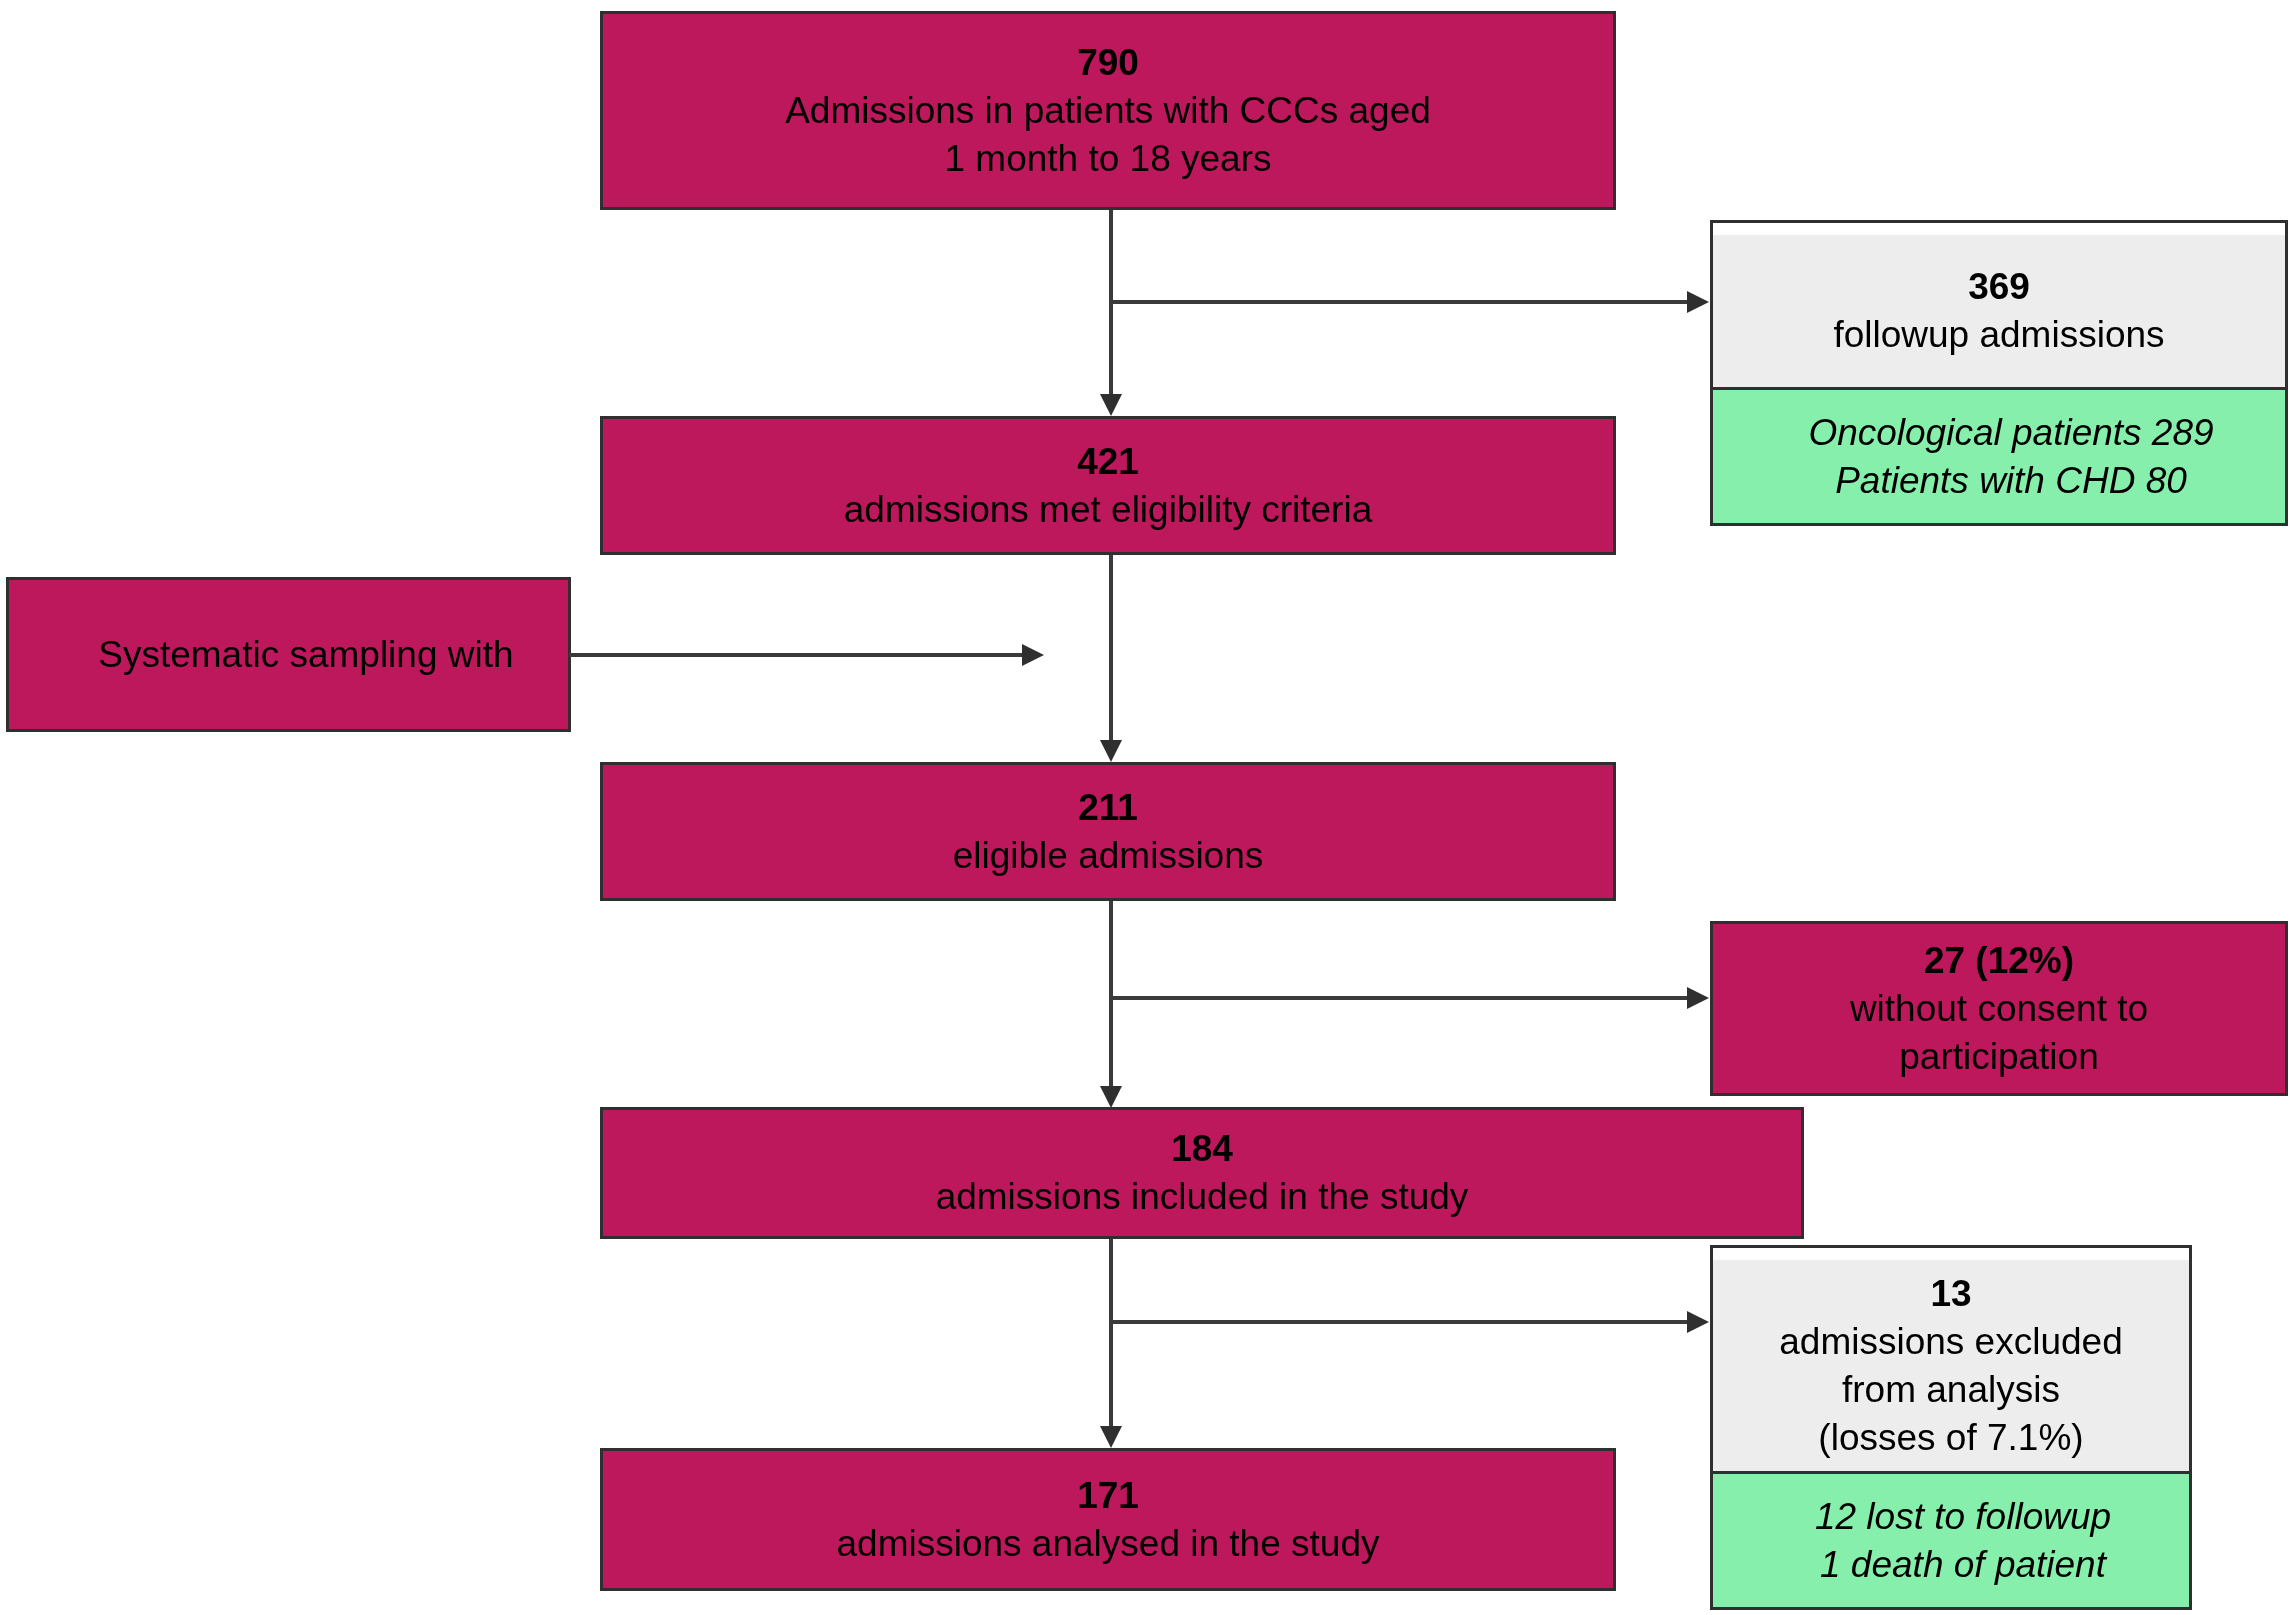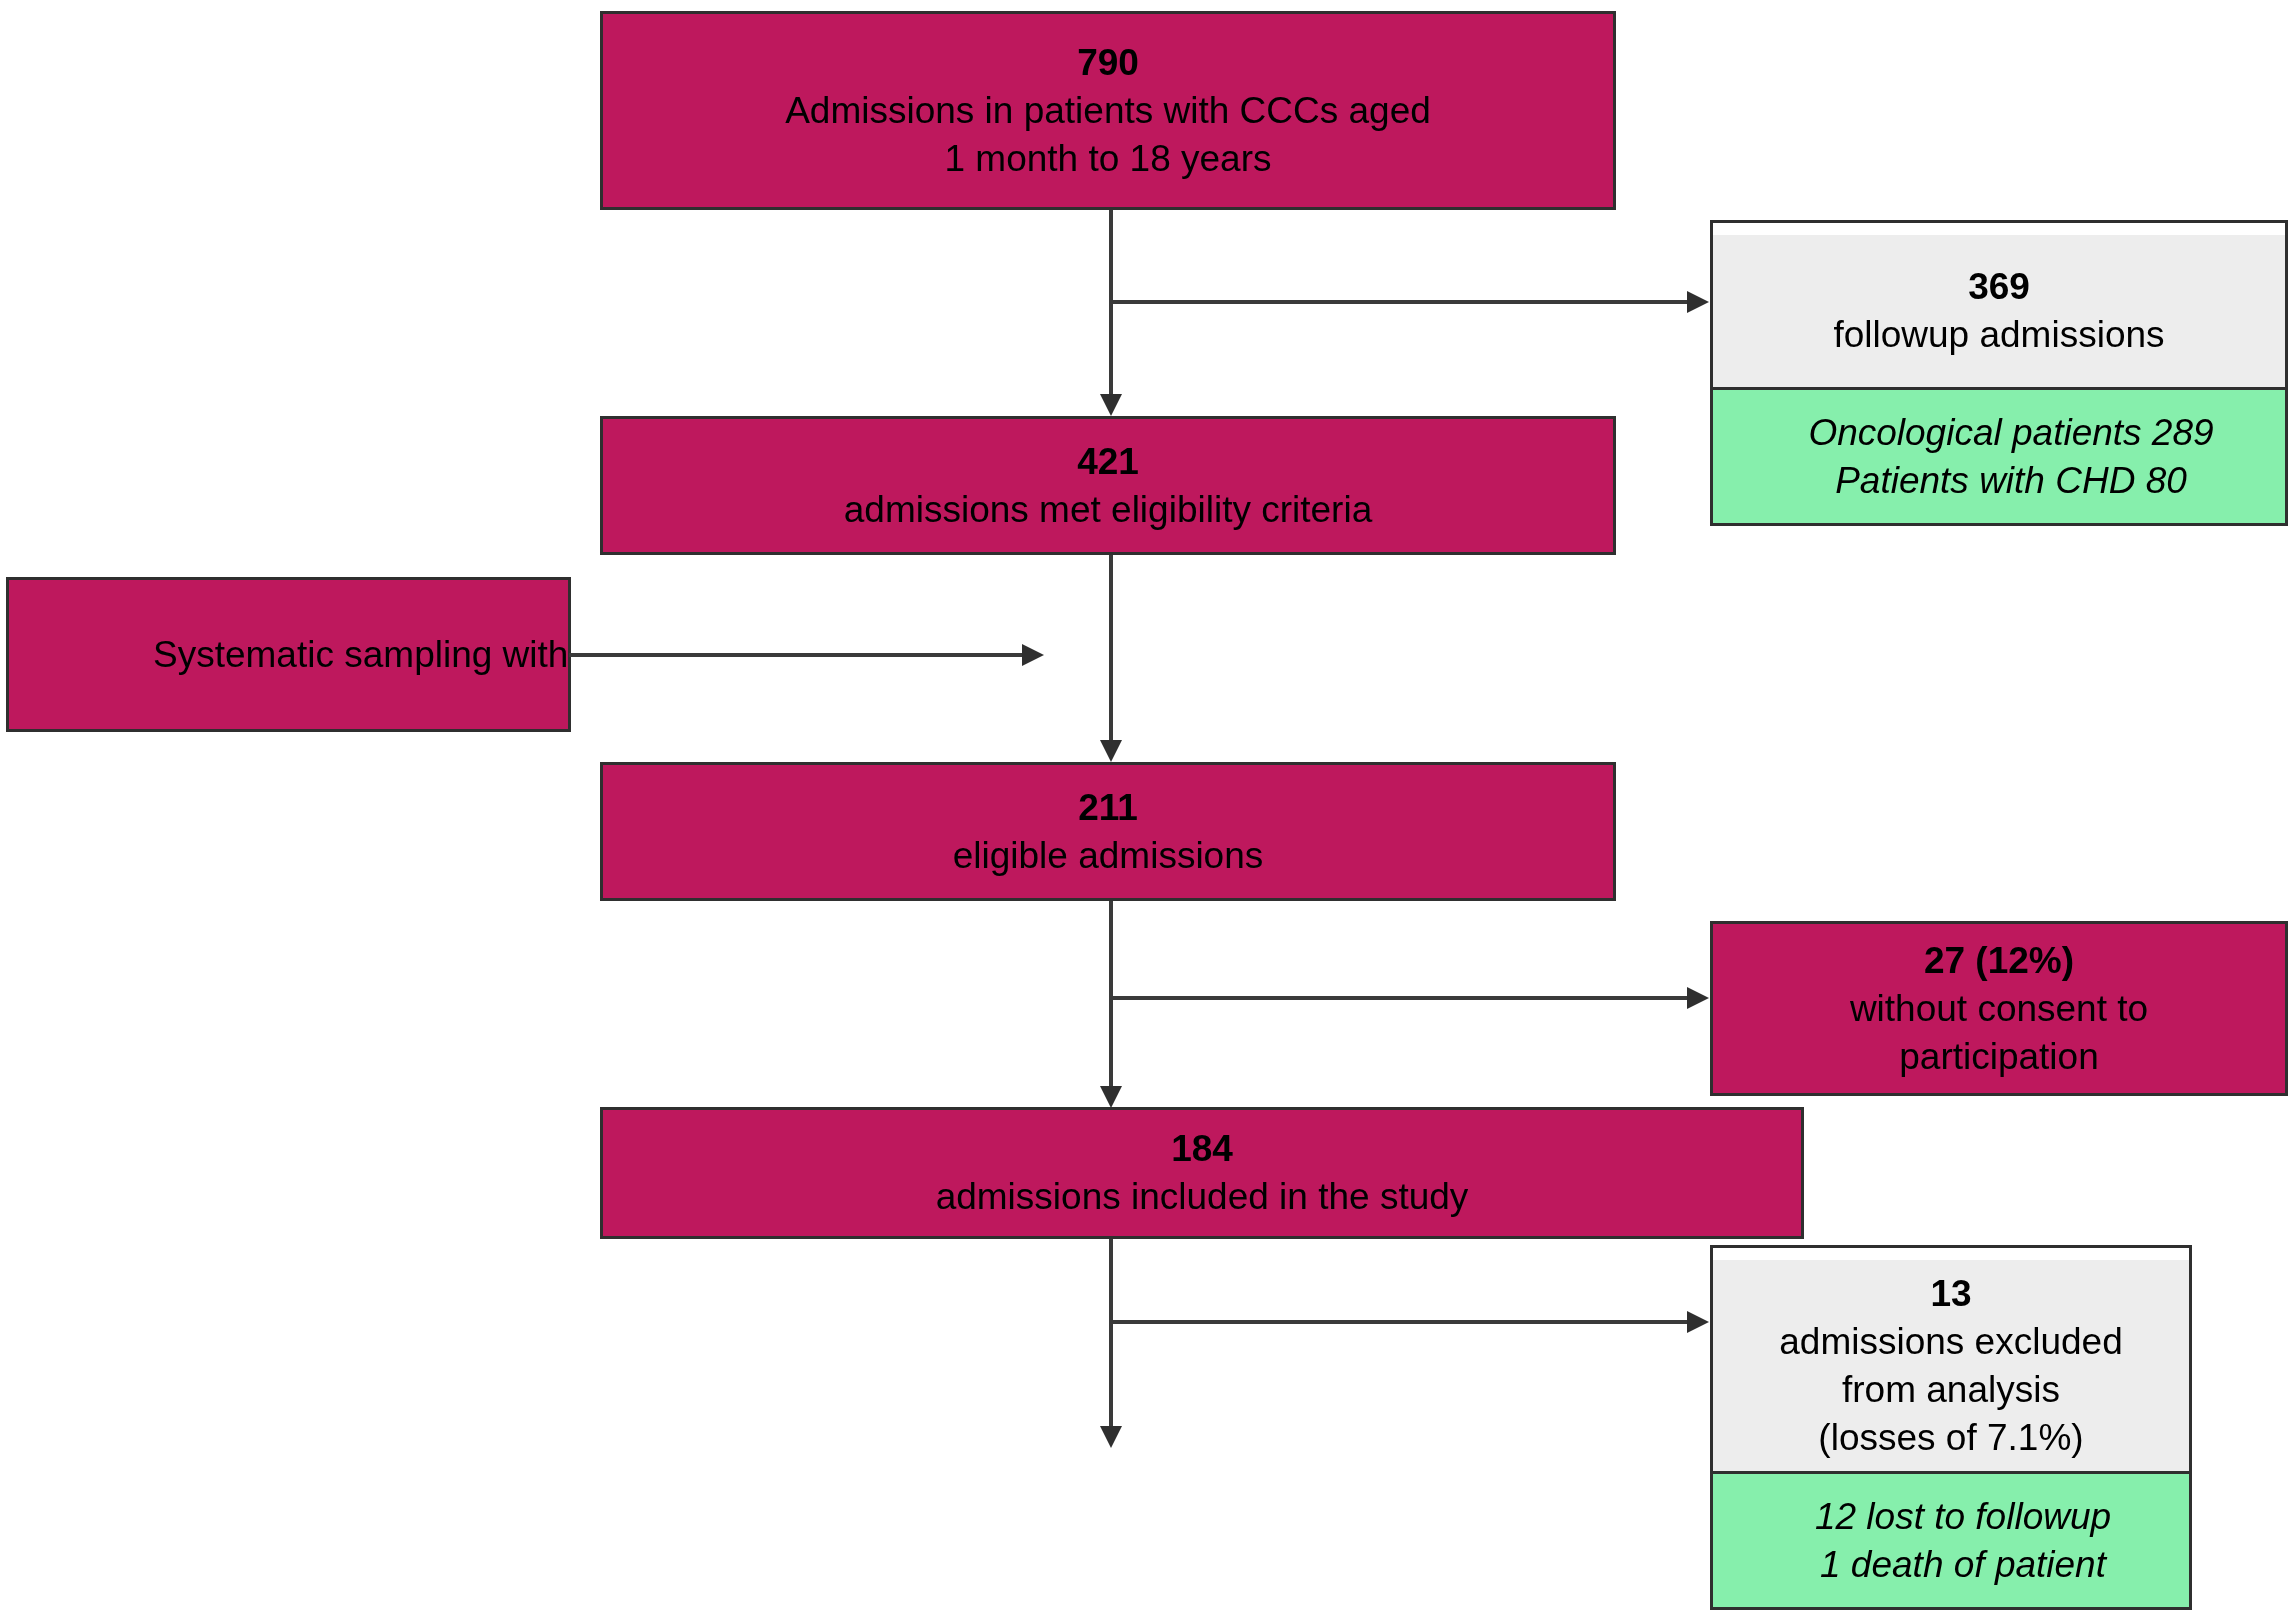--- a/index.html
+++ b/index.html
@@ -62,7 +62,7 @@
 
   
   .leftbox {
-    align-items: flex-end;
+    align-items: center;
     text-align: left;
     padding-left: 34px;
   }

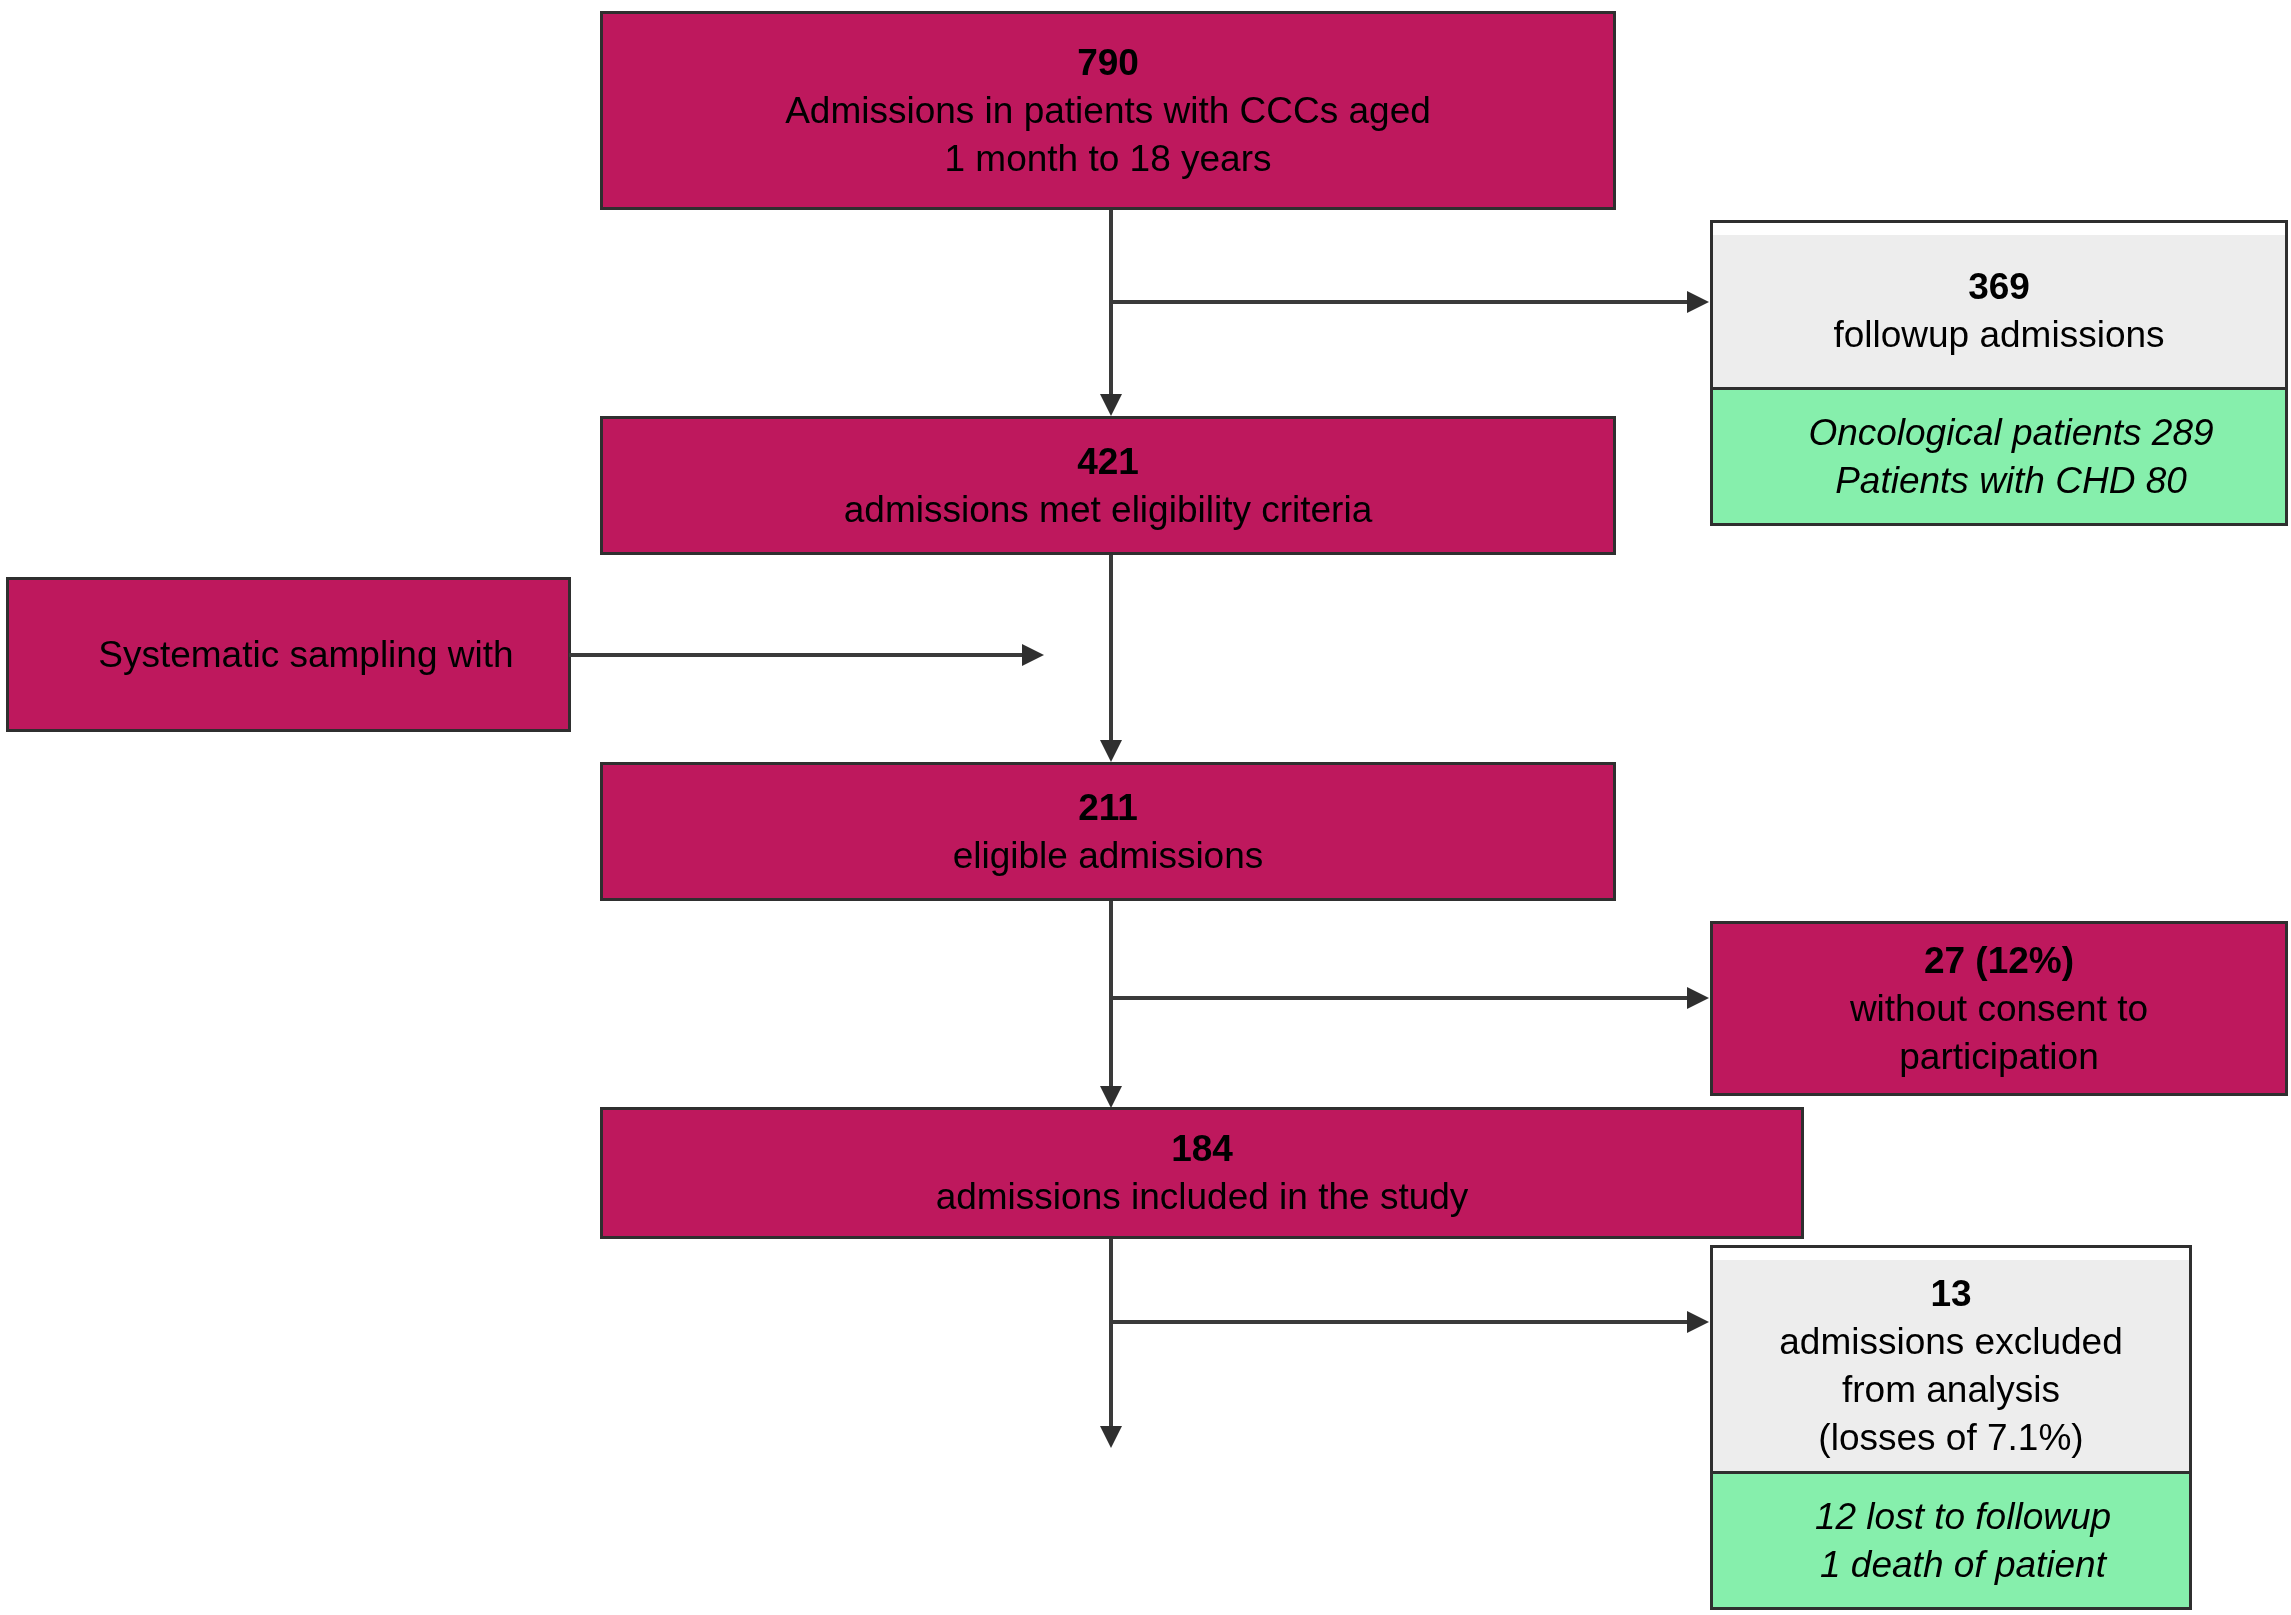--- a/index.html
+++ b/index.html
@@ -109,6 +109,10 @@
     <div>admissions included in the study</div>
   </div>
 
+  <div class="box" style="left:600px; top:1448px; width:1016px; height:143px;">
+    <div class="num">171</div>
+    <div>admissions analysed in the study</div>
+  </div>
 
   <div class="box leftbox" style="left:6.4px; top:577px; width:565px; height:155px;">
     <div>Systematic sampling with</div>

